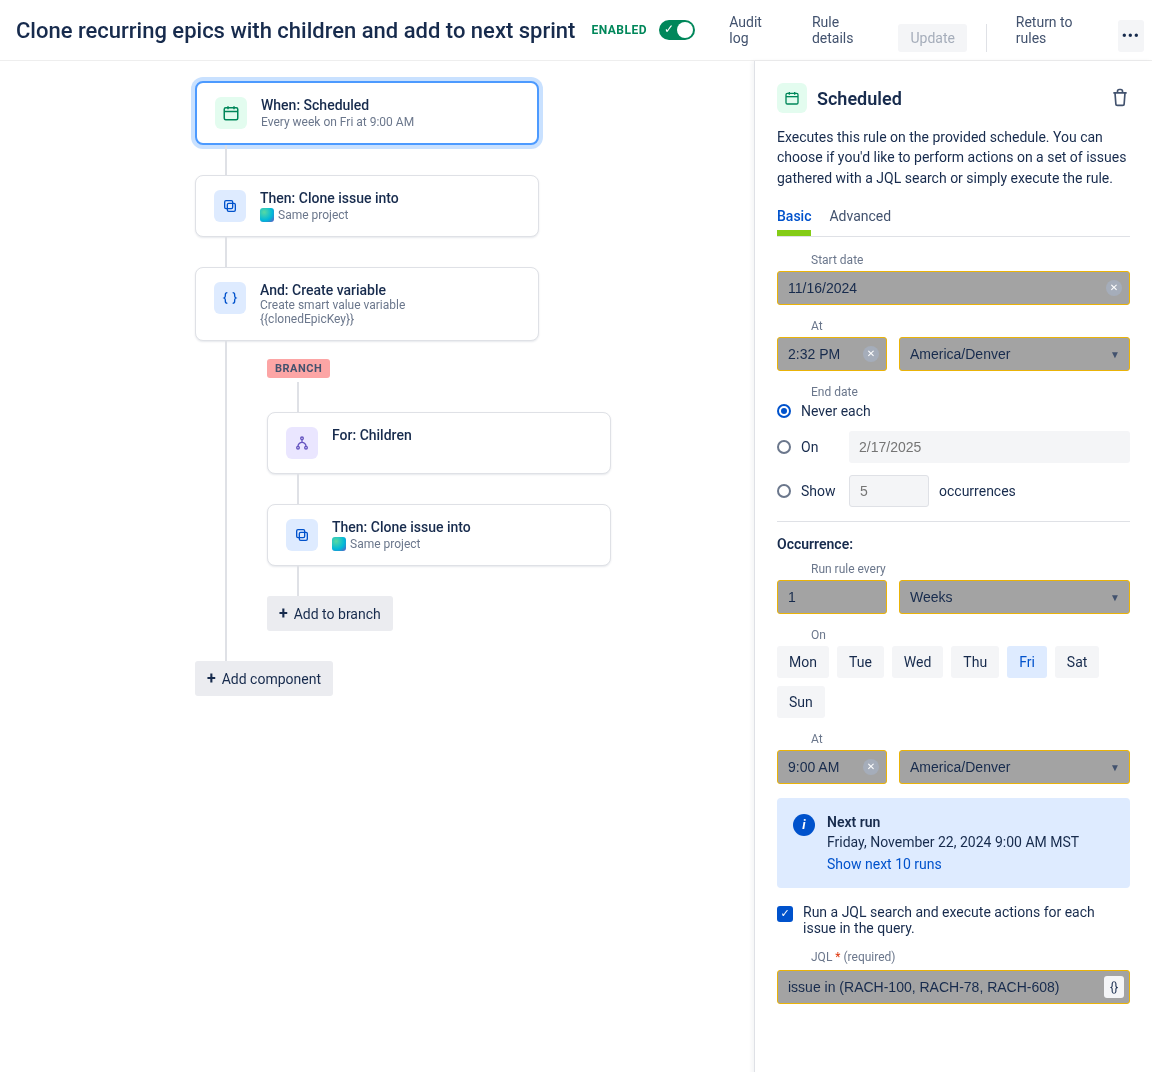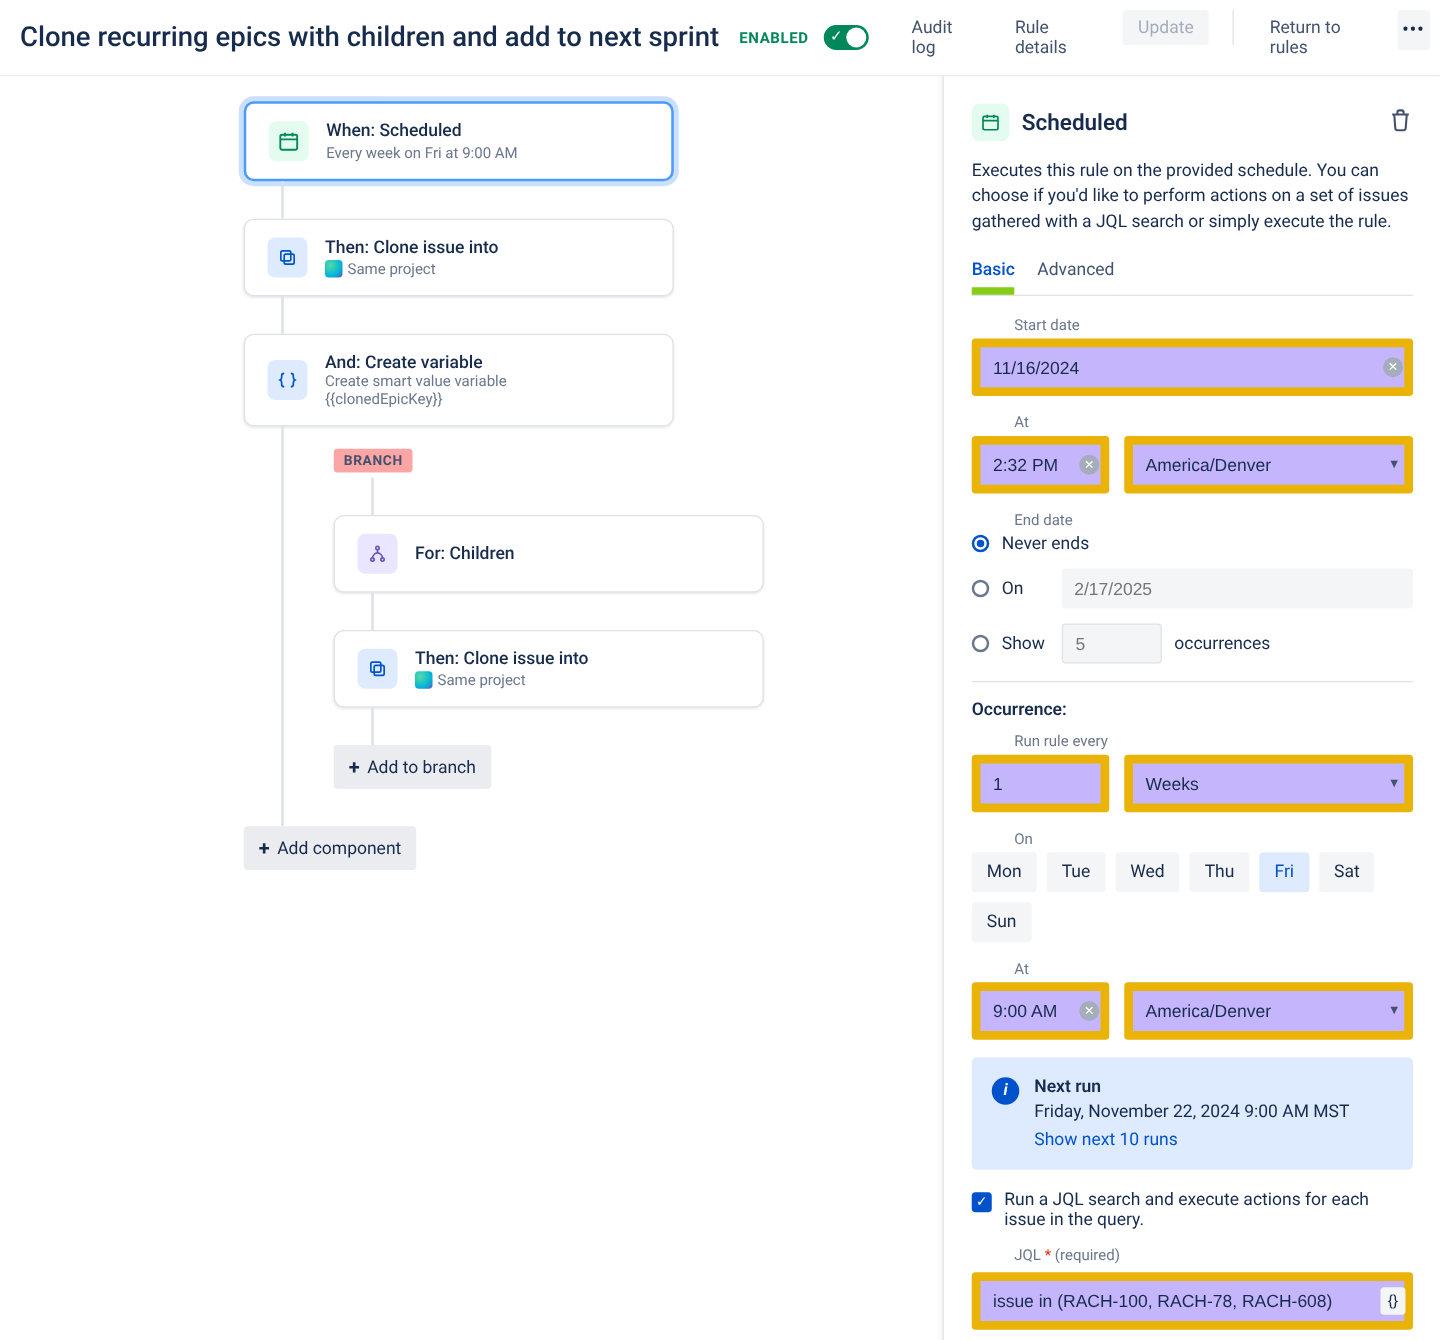--- a/index.html
+++ b/index.html
@@ -11,7 +11,7 @@
   .toggle .check { position:absolute; left:5px; top:2px; color:#fff; font-size:12px; }
   .toggle .knob { position: absolute; right: 2px; top: 2px; width: 16px; height: 16px; background: #fff; border-radius: 50%; }
   .header-spacer { flex: 1; }
-  .header-links { display: flex; align-items: flex-start; gap: 17px; }
+  .header-links { display: flex; align-items: flex-end; gap: 17px; }
   .header-link { padding: 6px 10px; cursor: pointer; color: #42526E; font-size: 14px; }
   .header-btn { padding: 6px 12px; border-radius: 3px; cursor: pointer; }
   .header-btn.disabled { background: #F4F5F7; color: #A5ADBA; }

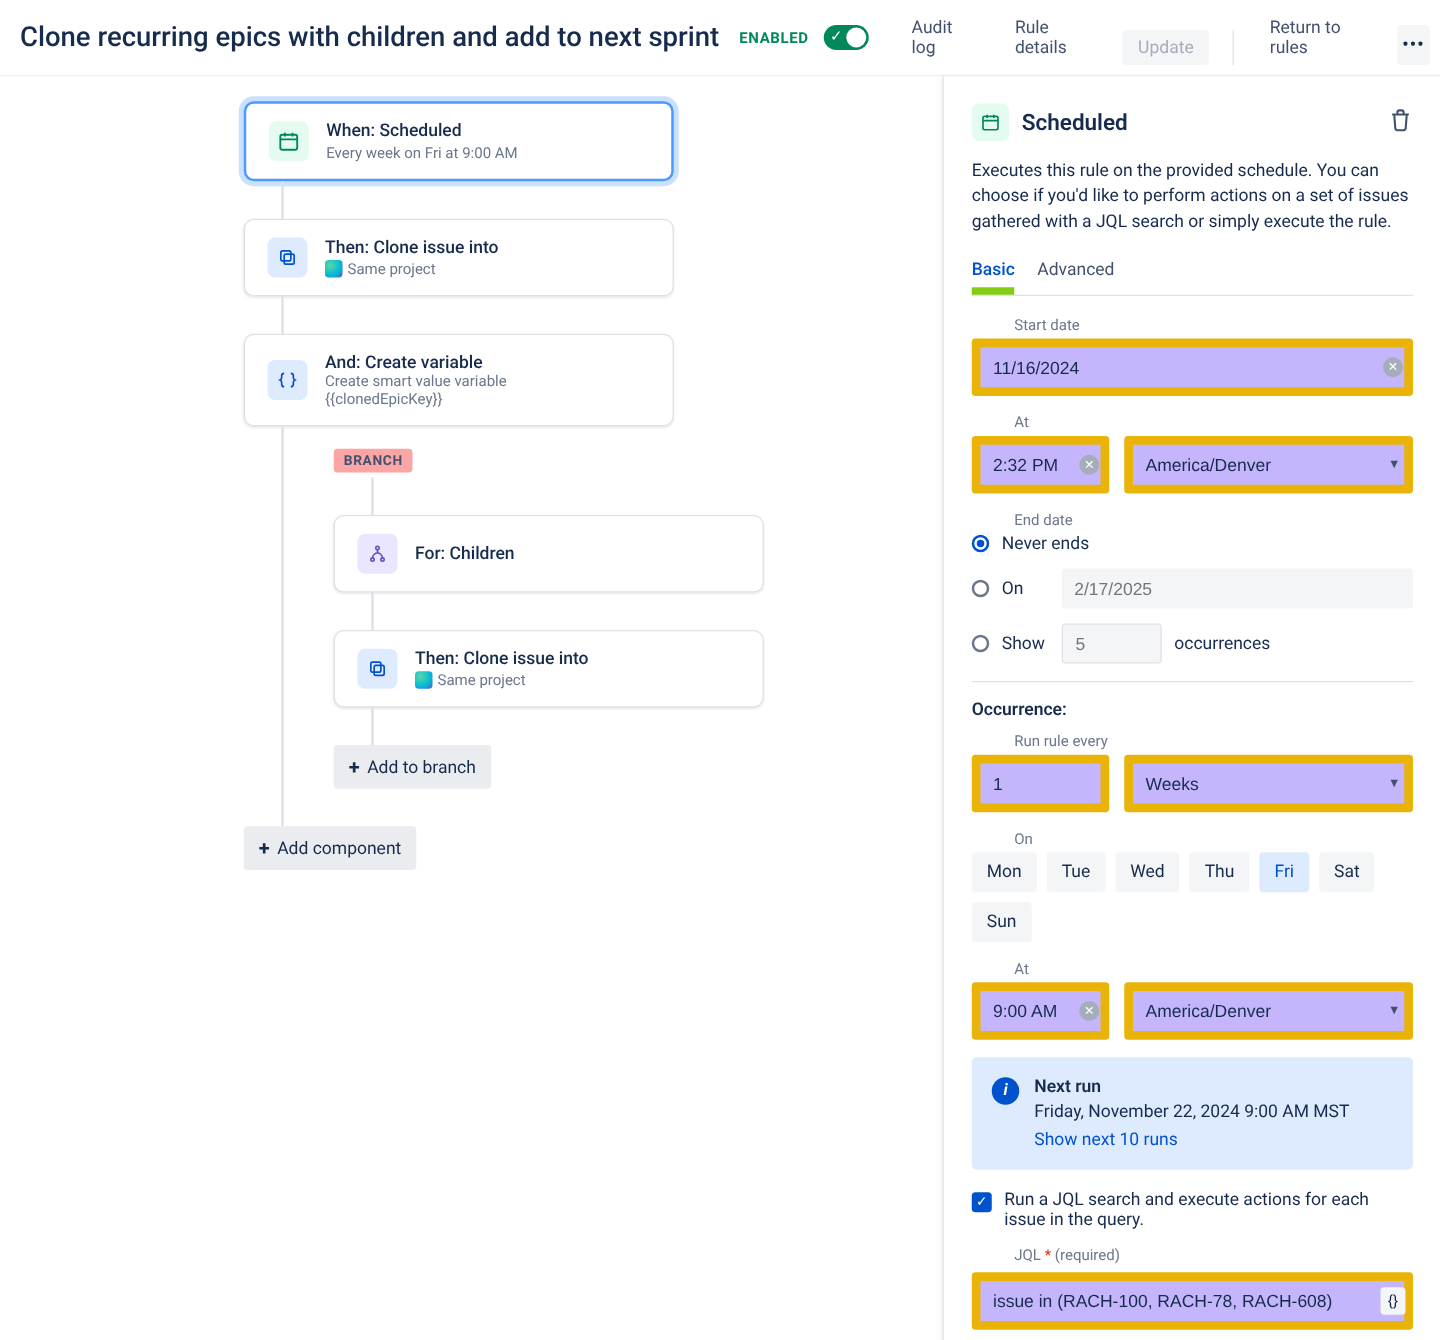--- a/index.html
+++ b/index.html
@@ -20,7 +20,7 @@
   .main { display: flex; height: calc(100% - 48px); }
   .canvas { flex: 1; position: relative; padding: 20px; overflow: hidden; }
   .nodes { display:flex; flex-direction:column; align-items:flex-start; margin-left:175px; }
-  .node { background: #fff; border: 1px solid #DFE1E6; border-radius: 8px; padding: 14px 18px; display: flex; align-items: center; gap: 14px; box-shadow: 0 1px 2px rgba(9,30,66,0.1); width: 344px; }
+  .node { background: #fff; border: 1px solid #DFE1E6; border-radius: 8px; padding: 14px 18px; display: flex; gap: 14px; box-shadow: 0 1px 2px rgba(9,30,66,0.1); width: 344px; }
   .node.selected { border: 2px solid #4C9AFF; box-shadow: 0 0 0 4px rgba(76,154,255,0.3); }
   .node-icon { width: 32px; height: 32px; border-radius: 6px; display: flex; align-items: center; justify-content: center; font-size: 16px; flex-shrink:0; }
   .icon-green { background: #E3FCEF; color: #00875A; }

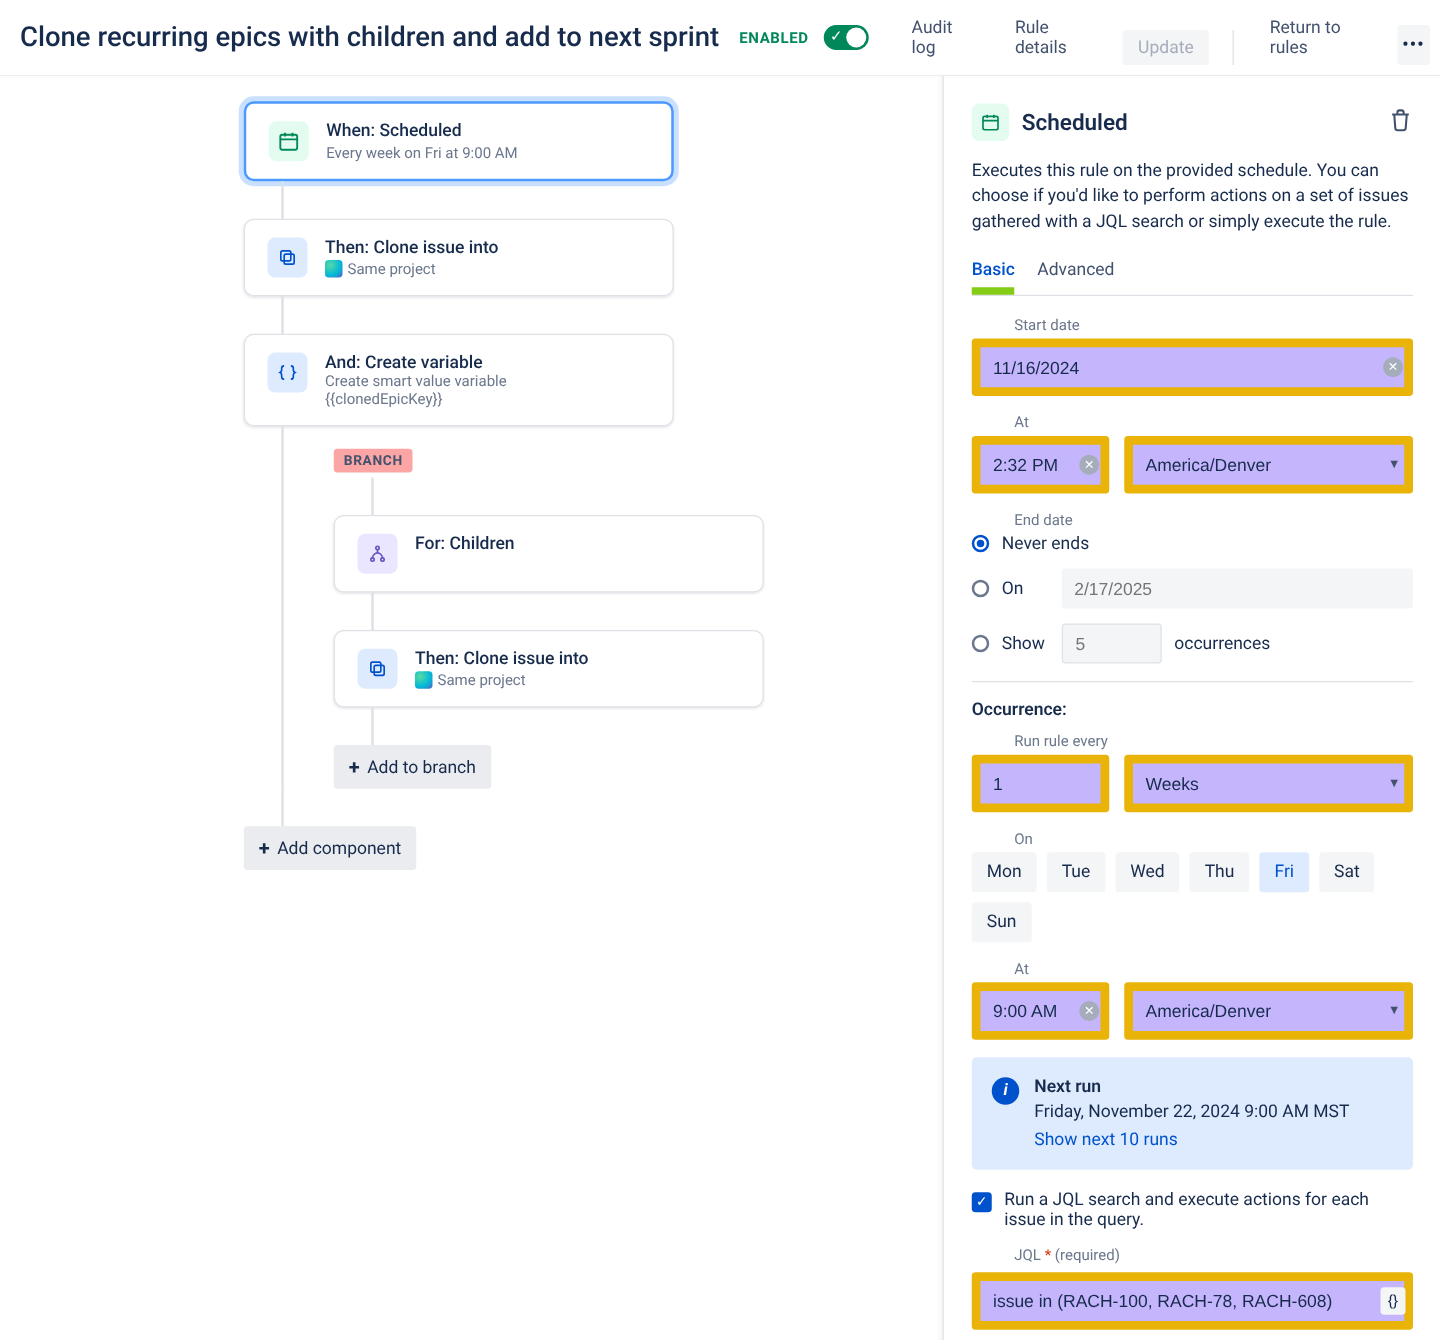--- a/index.html
+++ b/index.html
@@ -50,7 +50,7 @@
   .label { font-size:12px; color:#6B778C; margin-bottom:4px; display:block;margin-left:34px;}
   .label .req { color:#DE350B; }
   .input-wrap { position:relative;}
-  .txt-input, .select { width:100%; border:7px solid #eab308; border-radius:3px; padding:8px 30px 8px 10px; font-size:14px; color:#172B4D; background:#c4b5fd; outline:none; }
+  .txt-input, .select { width:100%; border:1px solid #eab308; border-radius:3px; padding:8px 30px 8px 10px; font-size:14px; color:#172B4D; background:#a3a3a3; outline:none; }
   .txt-input.disabled { background:#F4F5F7; color:#A5ADBA; }
   .clear-x { position:absolute; right:8px; top:50%; transform:translateY(-50%); color:#6B778C; cursor:pointer; width:16px; height:16px; border-radius:50%; background:#A5ADBA; display:flex; align-items:center; justify-content:center; font-size:10px; color:#fff;}
   .chev { position:absolute; right:10px; top:50%; transform:translateY(-50%); color:#42526E; font-size:10px; pointer-events:none;}

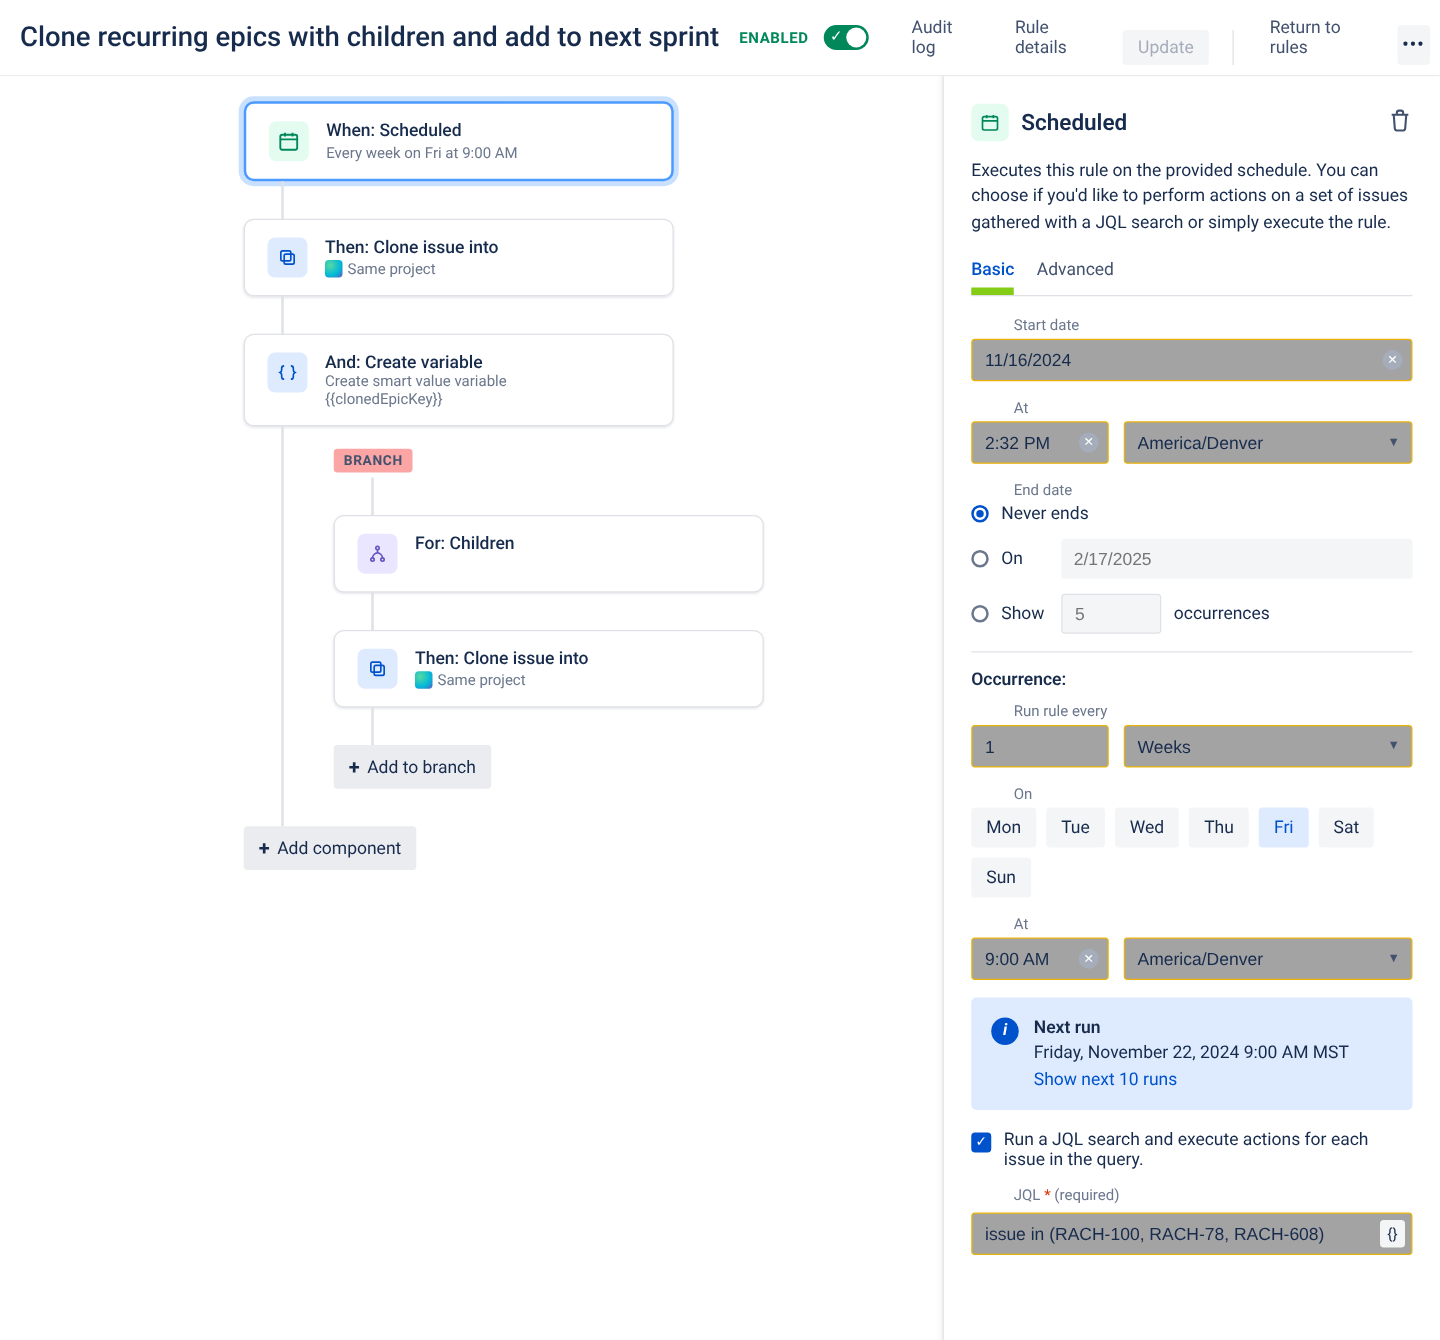--- a/index.html
+++ b/index.html
@@ -244,7 +244,7 @@
     <span class="label">End date</span>
     <div class="radio-row">
       <div class="radio checked"></div>
-      <span>Never ends</span>
+      <span>Never each</span>
     </div>
     <div class="radio-row">
       <div class="radio"></div>

